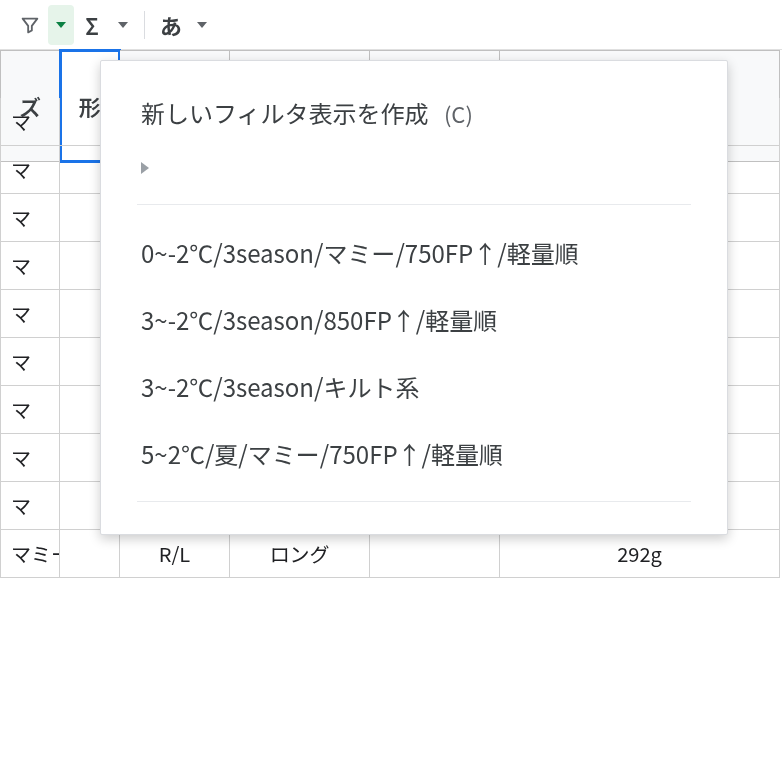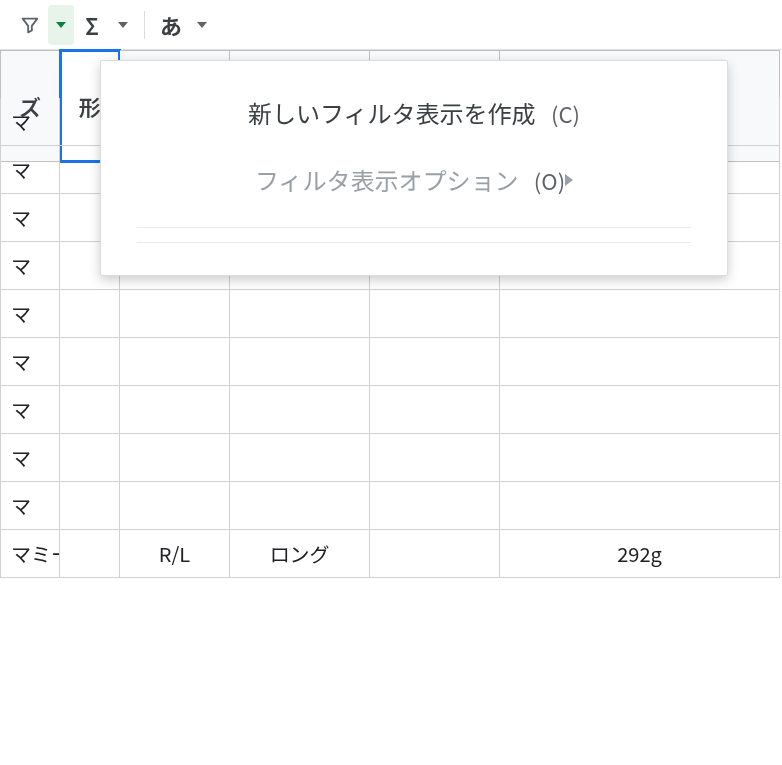--- a/index.html
+++ b/index.html
@@ -122,7 +122,7 @@
     cursor: pointer;
     display: flex;
     align-items: center;
-    justify-content: center;
+    justify-content: flex-start;
   }
   .menu-item.disabled {
     color: #9aa0a6;

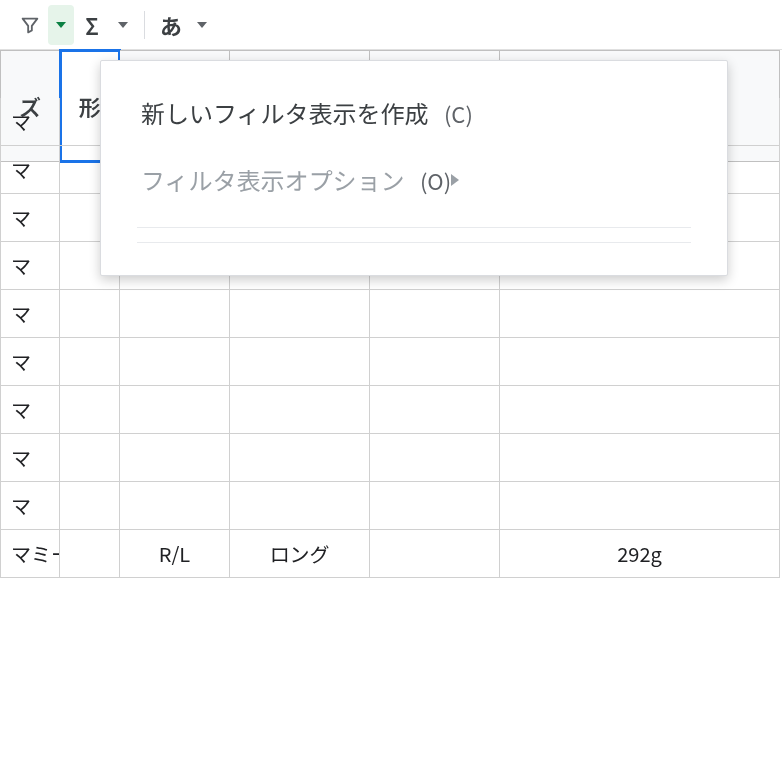--- a/index.html
+++ b/index.html
@@ -212,10 +212,6 @@
     </span>
   </div>
   <div class="menu-item disabled">
-    <span>
-      <span>フィルタ表示オプション</span>
-      <span class="accel">(<span class="ul">O</span>)</span>
-    </span>
     <span class="submenu-arrow"></span>
   </div>
 

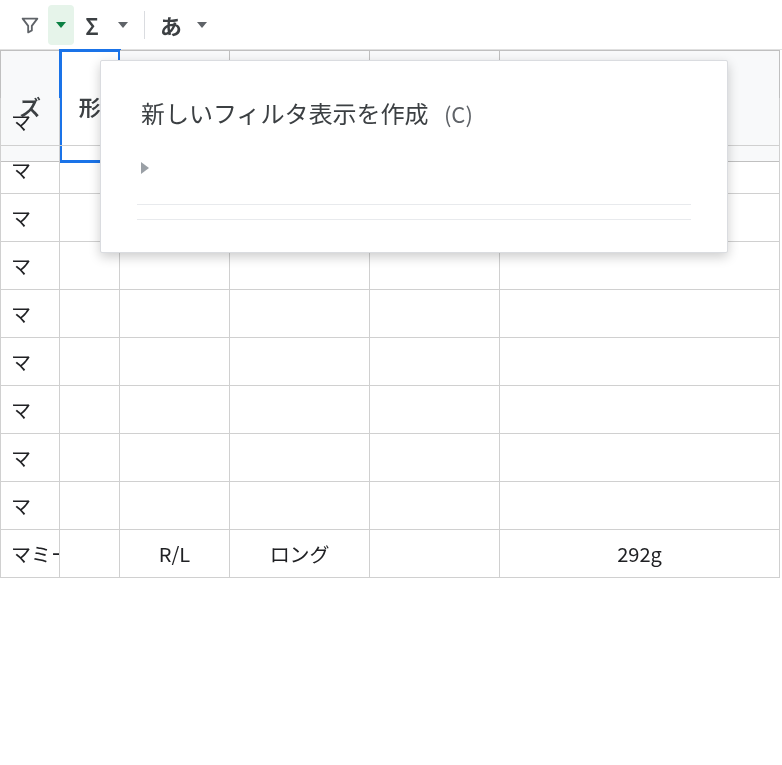--- a/index.html
+++ b/index.html
@@ -218,6 +218,9 @@
   <div class="menu-divider"></div>
 
   <div id="saved-views-container">
+      <div class="menu-item">
+        <span>0~-2℃/3season/マミー/750FP↑/軽量順</span>
+      </div>
     </div>
 
   <div class="menu-divider"></div>

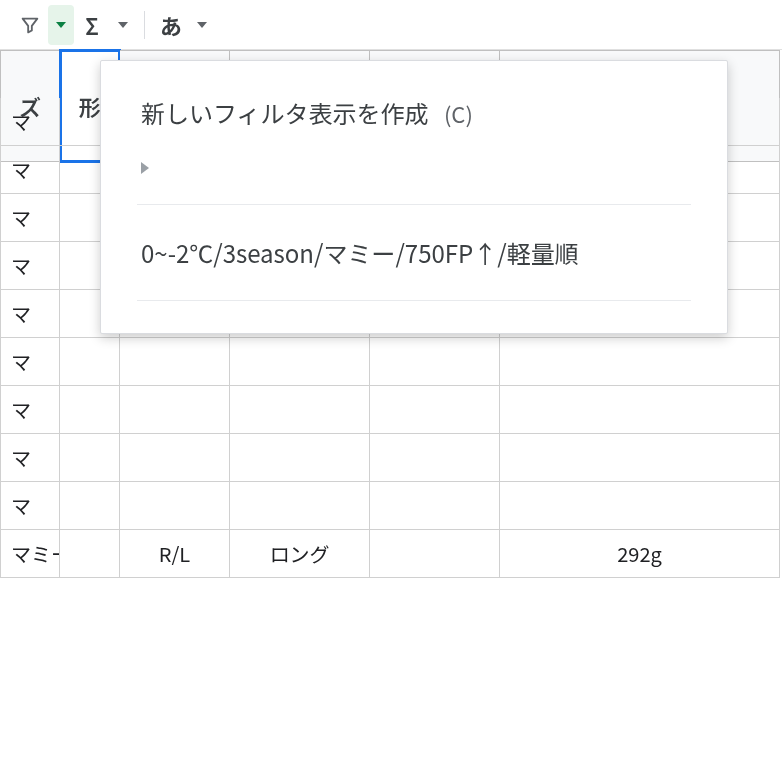--- a/index.html
+++ b/index.html
@@ -221,6 +221,9 @@
       <div class="menu-item">
         <span>0~-2℃/3season/マミー/750FP↑/軽量順</span>
       </div>
+      <div class="menu-item">
+        <span>3~-2℃/3season/850FP↑/軽量順</span>
+      </div>
     </div>
 
   <div class="menu-divider"></div>

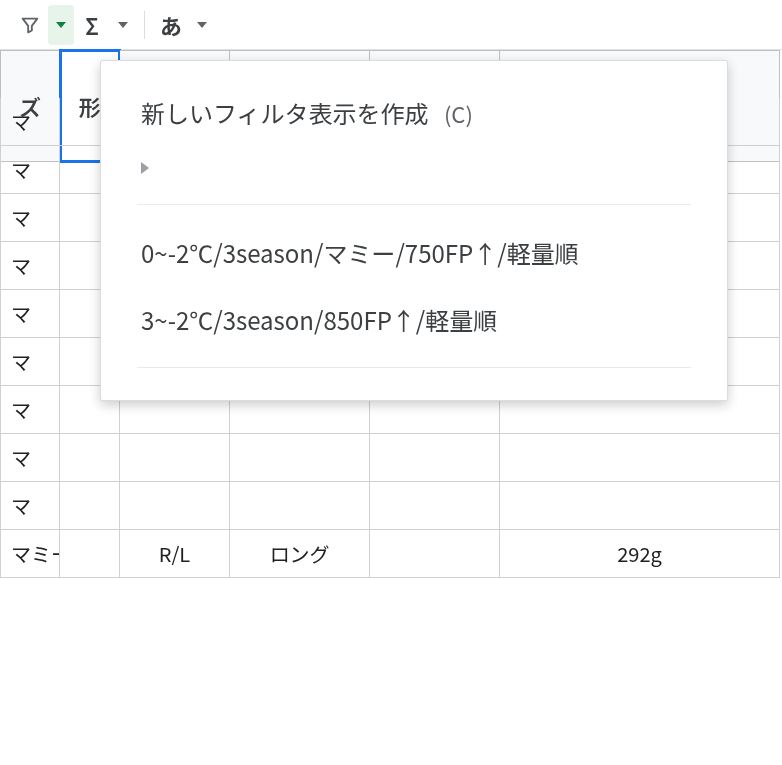--- a/index.html
+++ b/index.html
@@ -224,6 +224,9 @@
       <div class="menu-item">
         <span>3~-2℃/3season/850FP↑/軽量順</span>
       </div>
+      <div class="menu-item">
+        <span>3~-2℃/3season/キルト系</span>
+      </div>
     </div>
 
   <div class="menu-divider"></div>

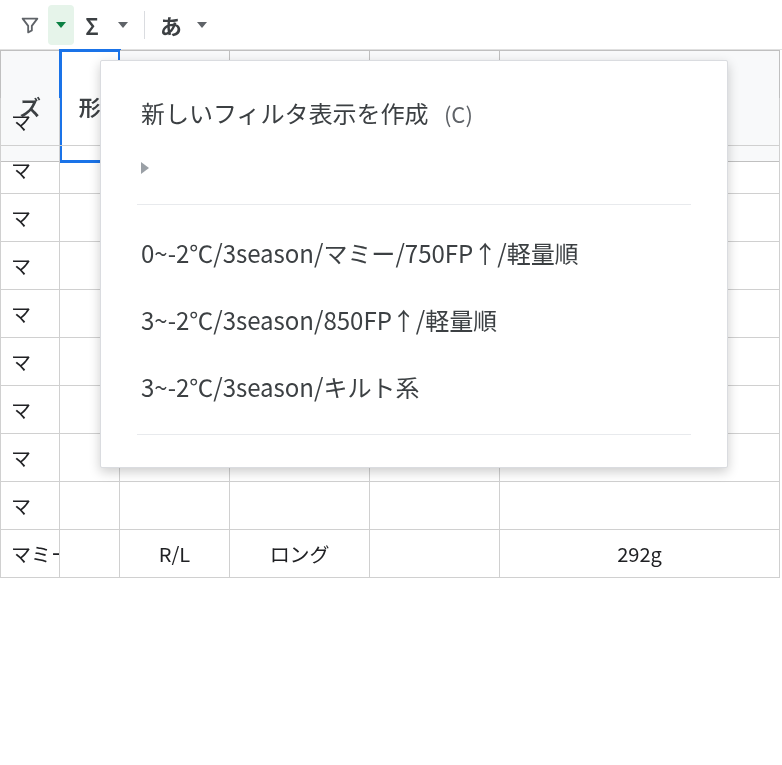--- a/index.html
+++ b/index.html
@@ -227,6 +227,9 @@
       <div class="menu-item">
         <span>3~-2℃/3season/キルト系</span>
       </div>
+      <div class="menu-item">
+        <span>5~2℃/夏/マミー/750FP↑/軽量順</span>
+      </div>
     </div>
 
   <div class="menu-divider"></div>

